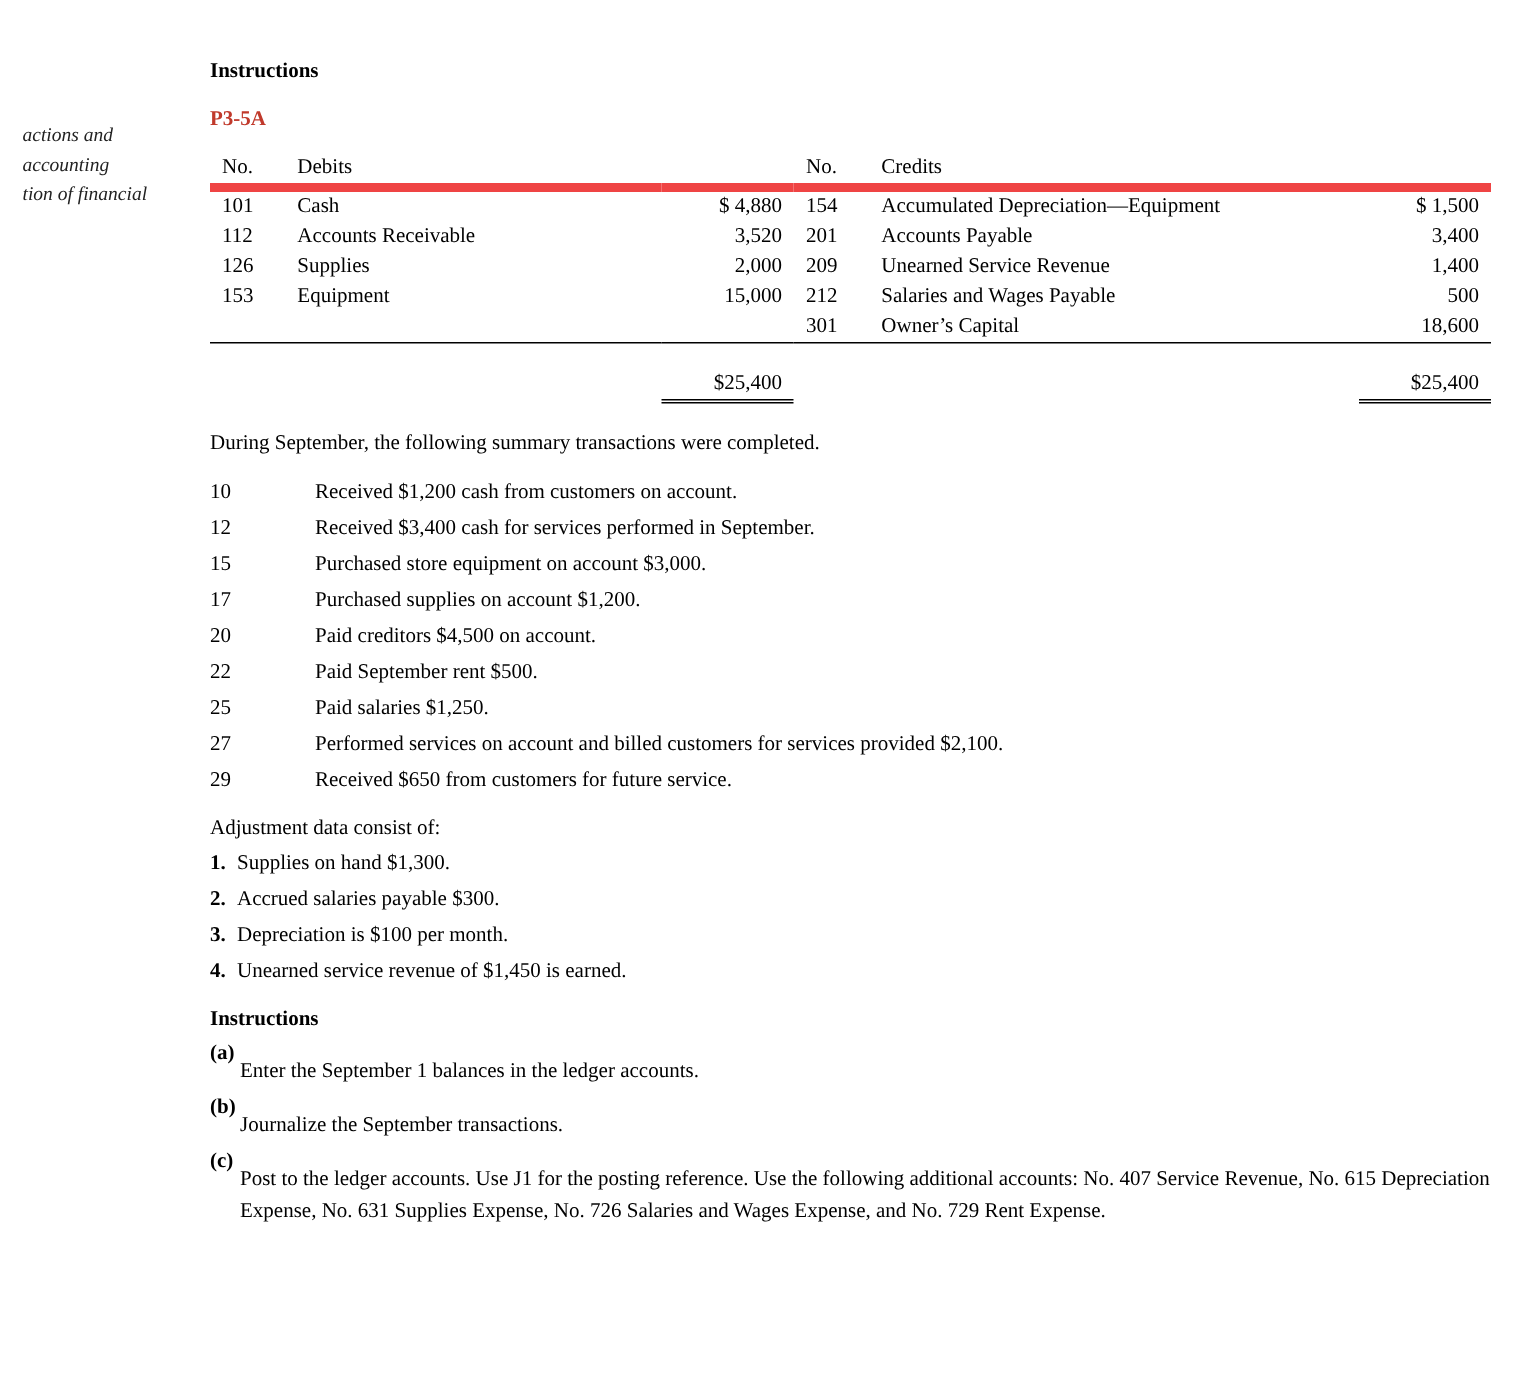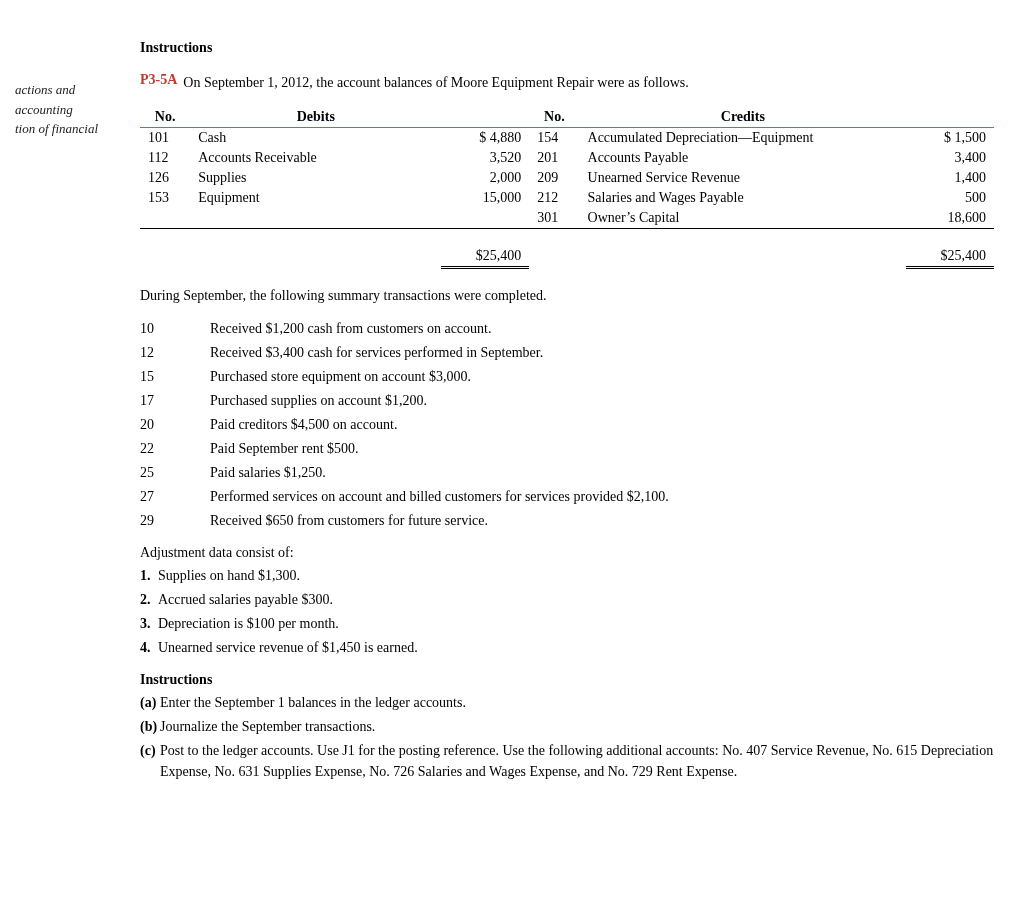--- a/index.html
+++ b/index.html
@@ -188,7 +188,6 @@
 
     <div class="problem-block">
       <span class="problem-label">P3-5A</span>
-      <span class="problem-text">On September 1, 2012, the account balances of Moore Equipment Repair were as follows.</span>
     </div>
 
     <div class="accounts-table-container">

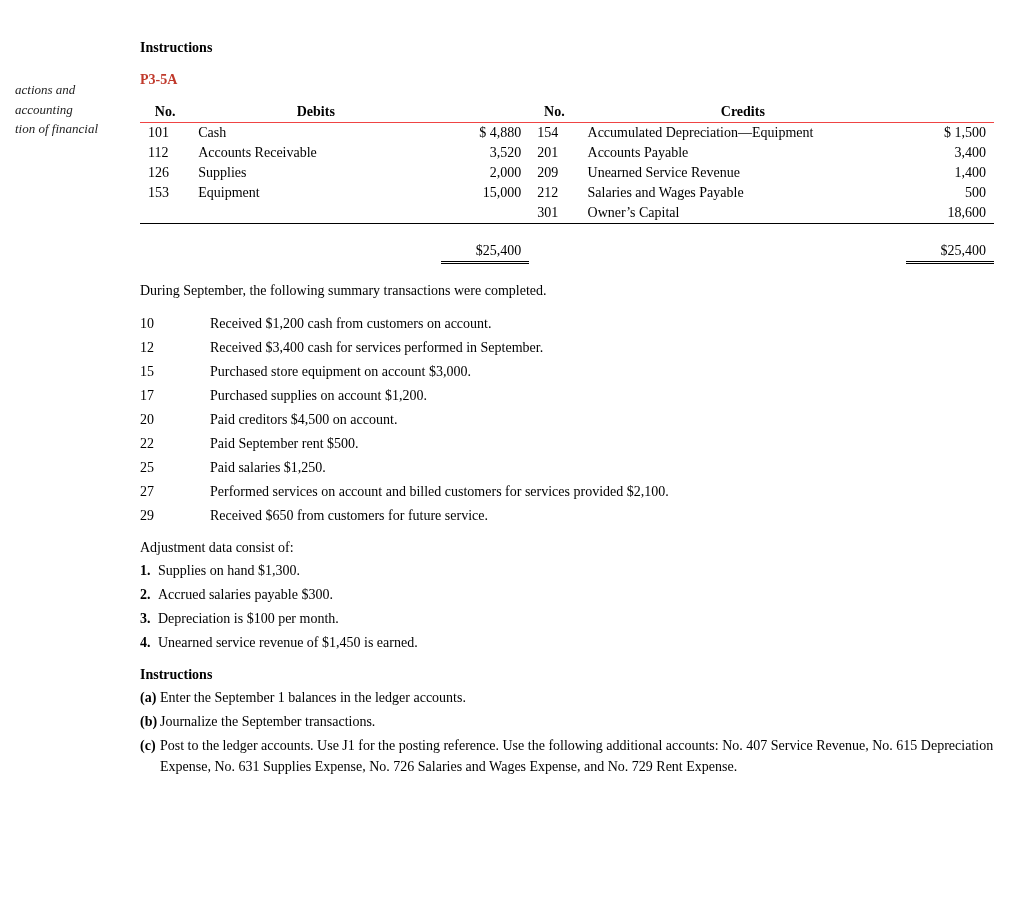--- a/index.html
+++ b/index.html
@@ -67,10 +67,10 @@
       font-size: 14px;
     }
     .accounts-table th {
-      font-weight: bold;
+      font-weight: normal;
       padding: 2px 8px;
-      border-bottom: 1px solid #ef4444;
-      text-align: center;
+      border-bottom: 6px solid #ef4444;
+      text-align: left;
     }
     .accounts-table td {
       padding: 2px 8px;

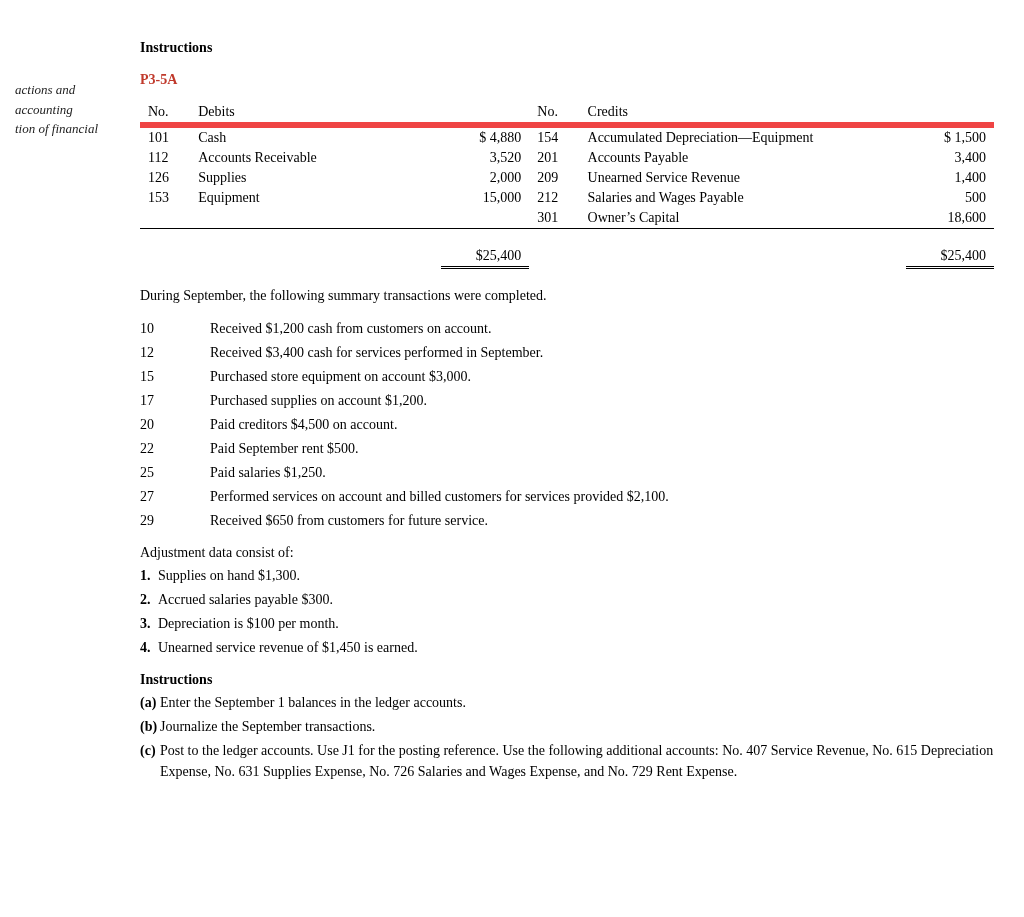--- a/index.html
+++ b/index.html
@@ -169,6 +169,7 @@
     .instr-text {
       font-size: 14px;
       flex: 1;
+      margin-top: 12px;
     }
   </style>
 </head>

